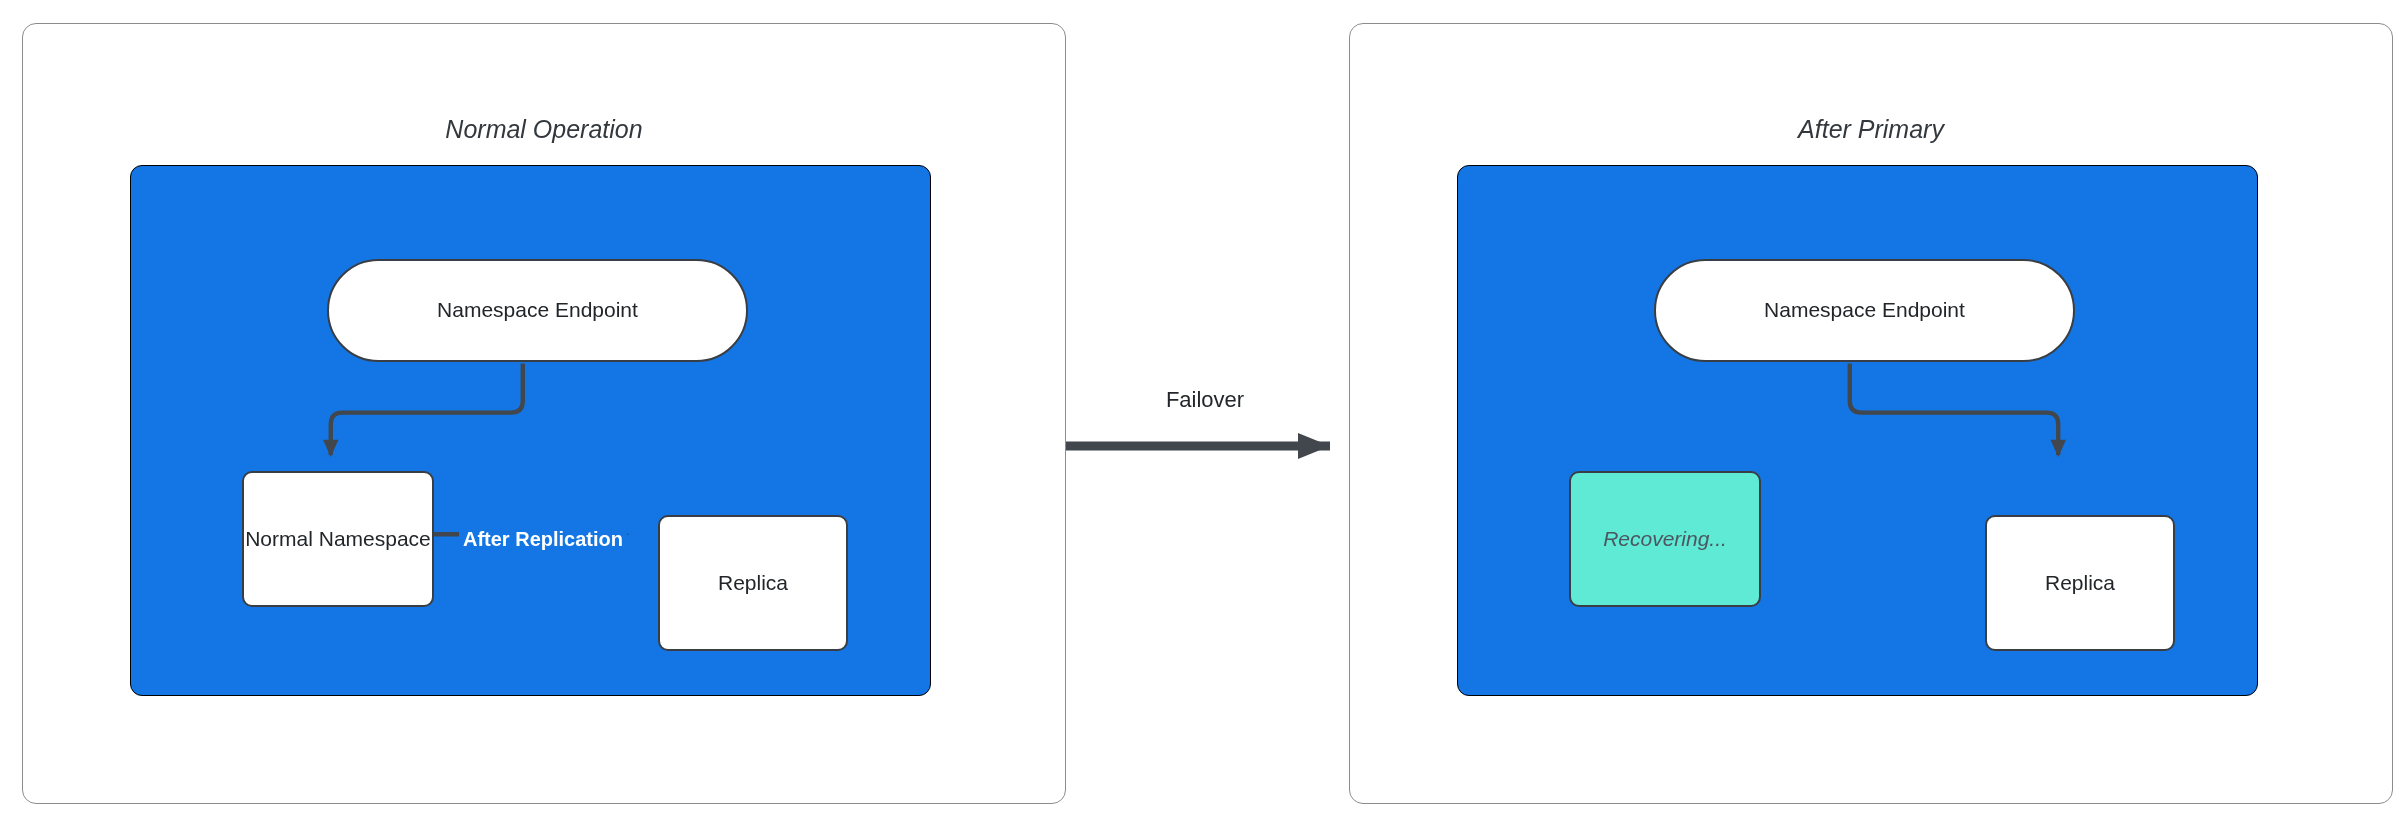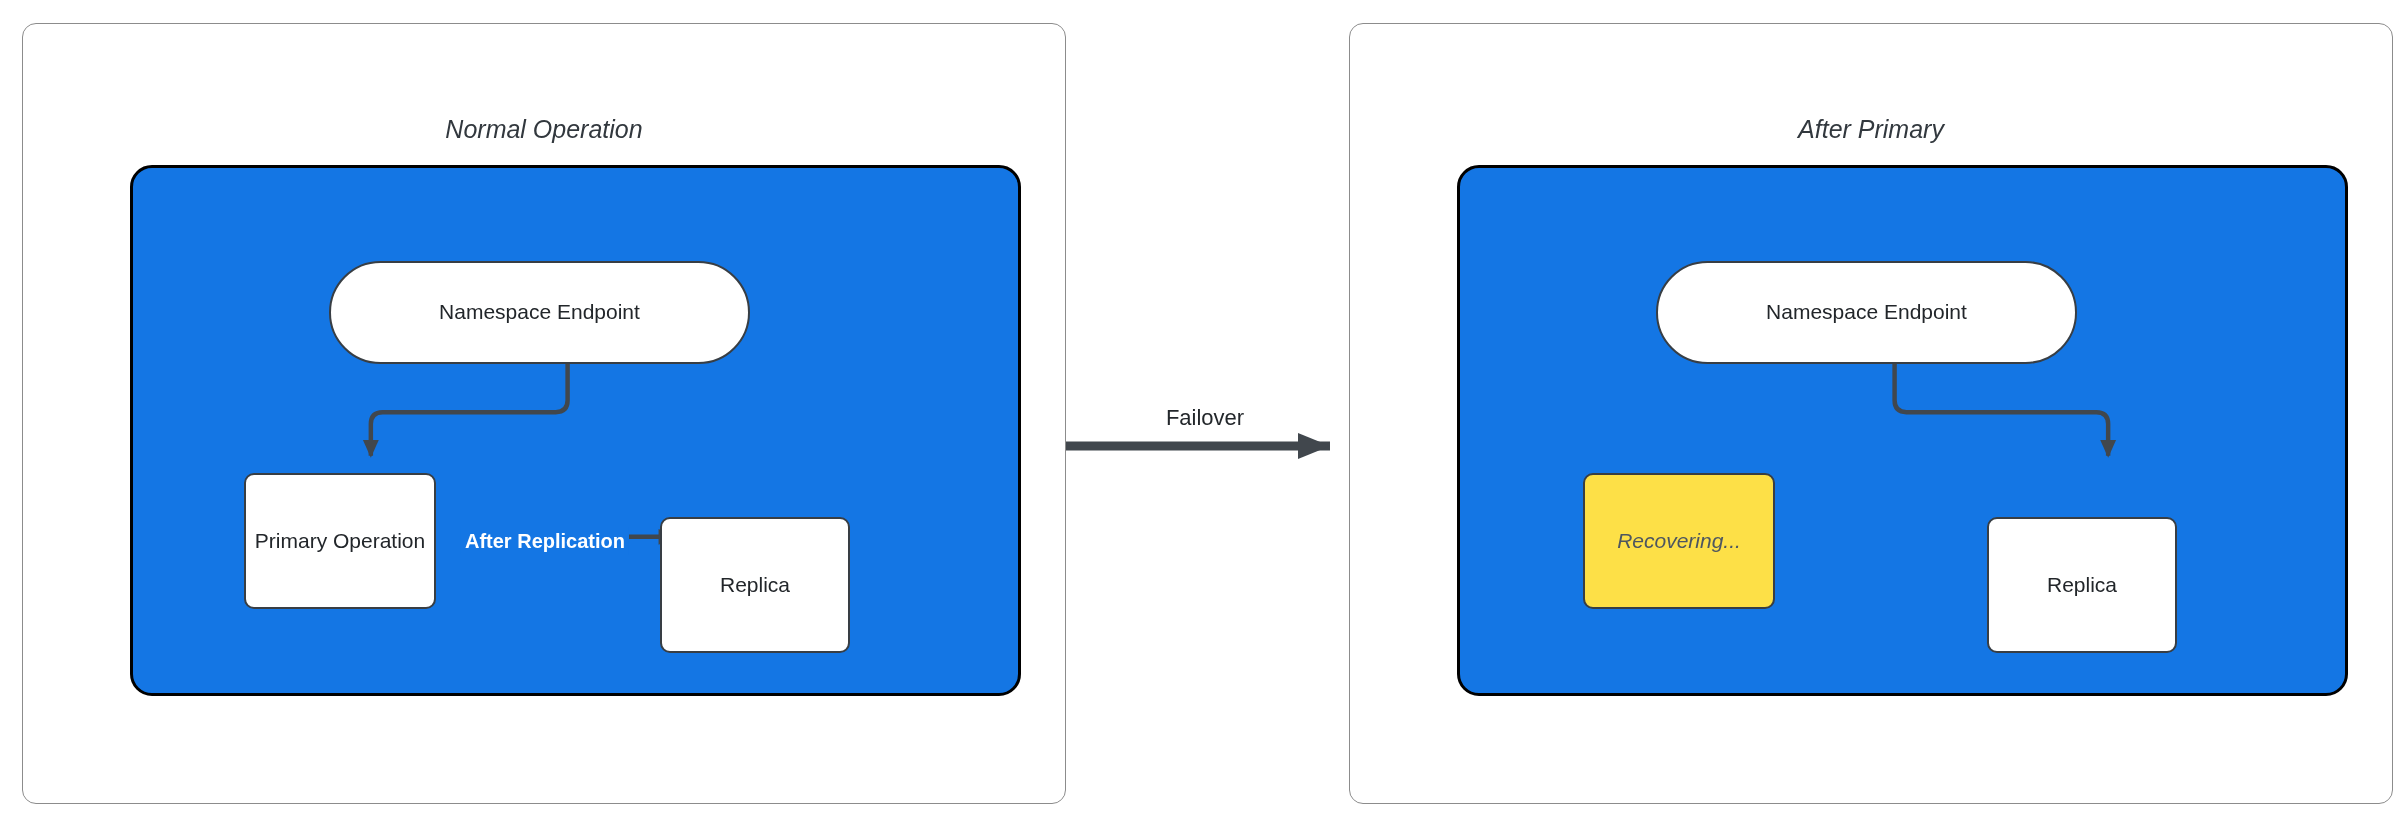--- a/index.html
+++ b/index.html
@@ -29,8 +29,8 @@
   
   .group {
     position: absolute; left: 107px; top: 141px;
-    width: 891px; height: 531px;
-    background: #1476e4; border: 3px solid #000000; border-radius: 22px;
+    width: 801px; height: 531px;
+    background: #1476e4; border: 1px solid #000000; border-radius: 12px;
     box-sizing: border-box;
   }
 

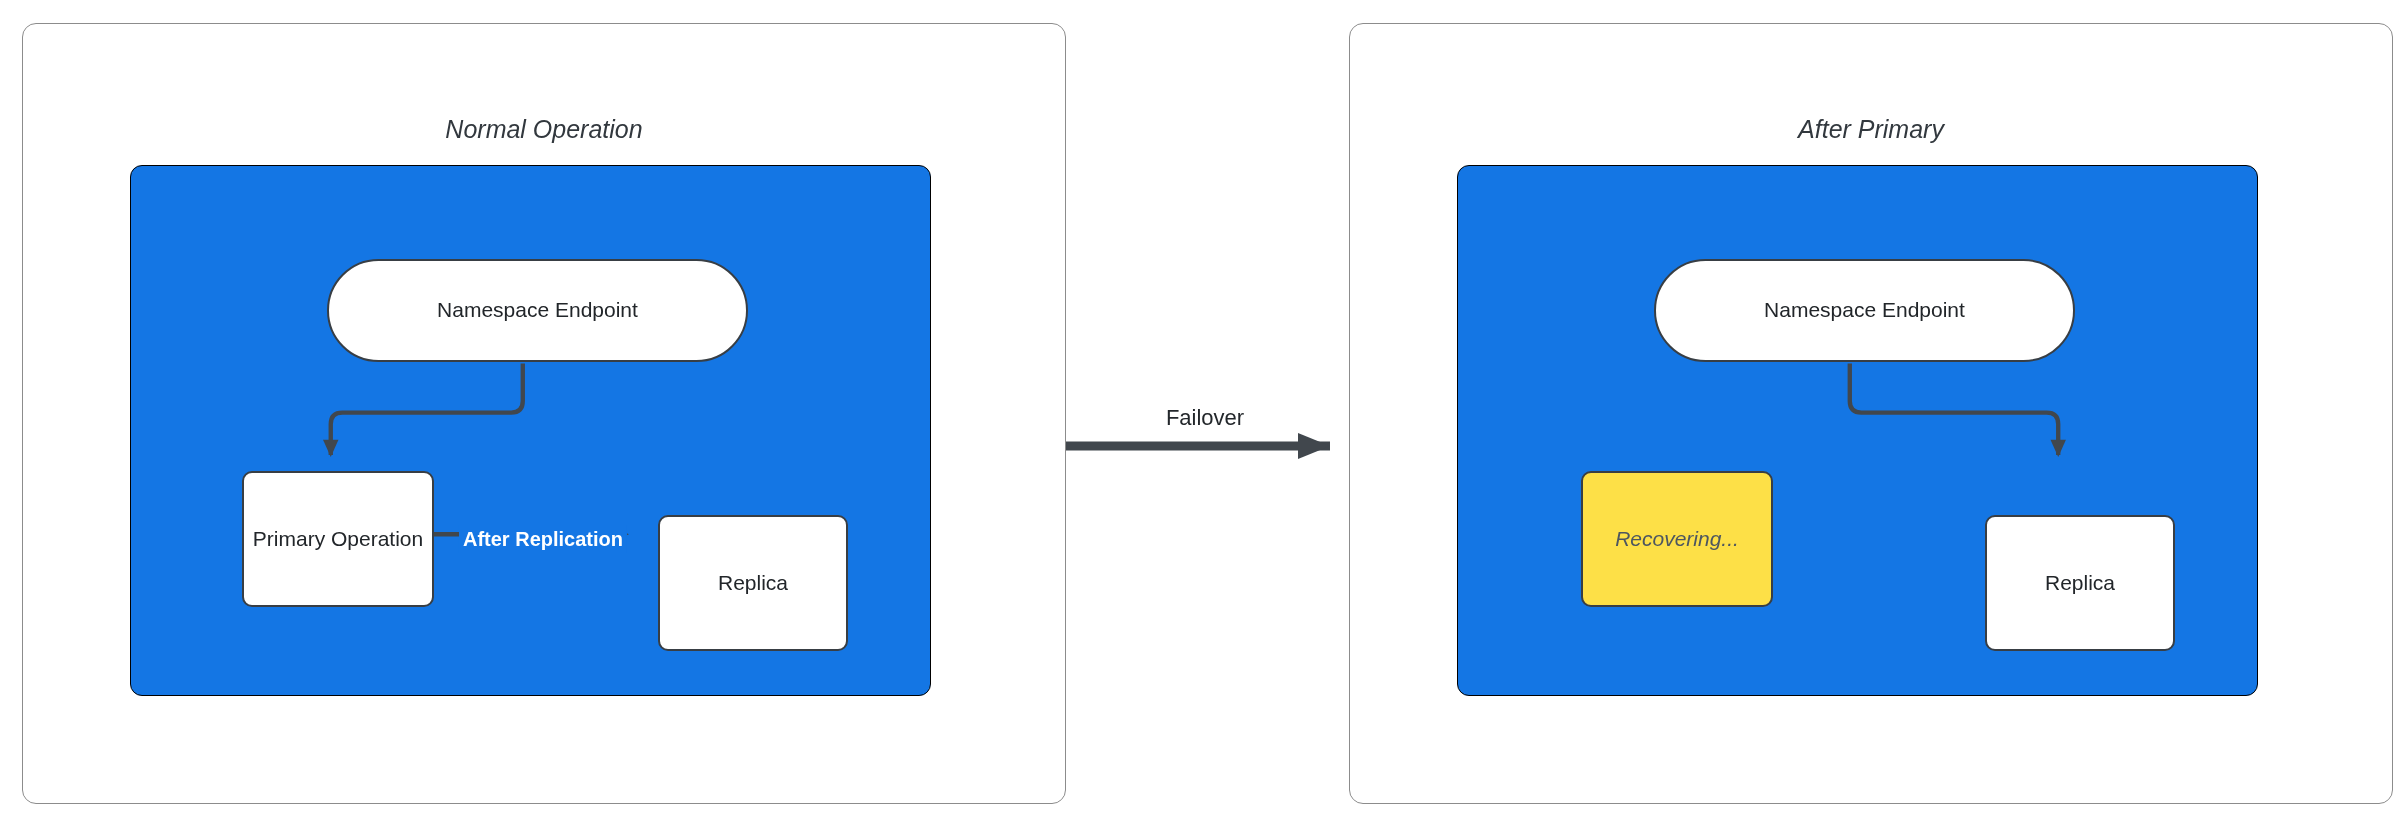--- a/index.html
+++ b/index.html
@@ -64,7 +64,7 @@
 
   
   .failover-label {
-    position: absolute; left: 1205px; top: 418px;
+    position: absolute; left: 1205px; top: 400px;
     transform: translate(-50%, -50%);
     background: #ffffff; color: #23272b;
     font-size: 22px; padding: 0 10px; white-space: nowrap;

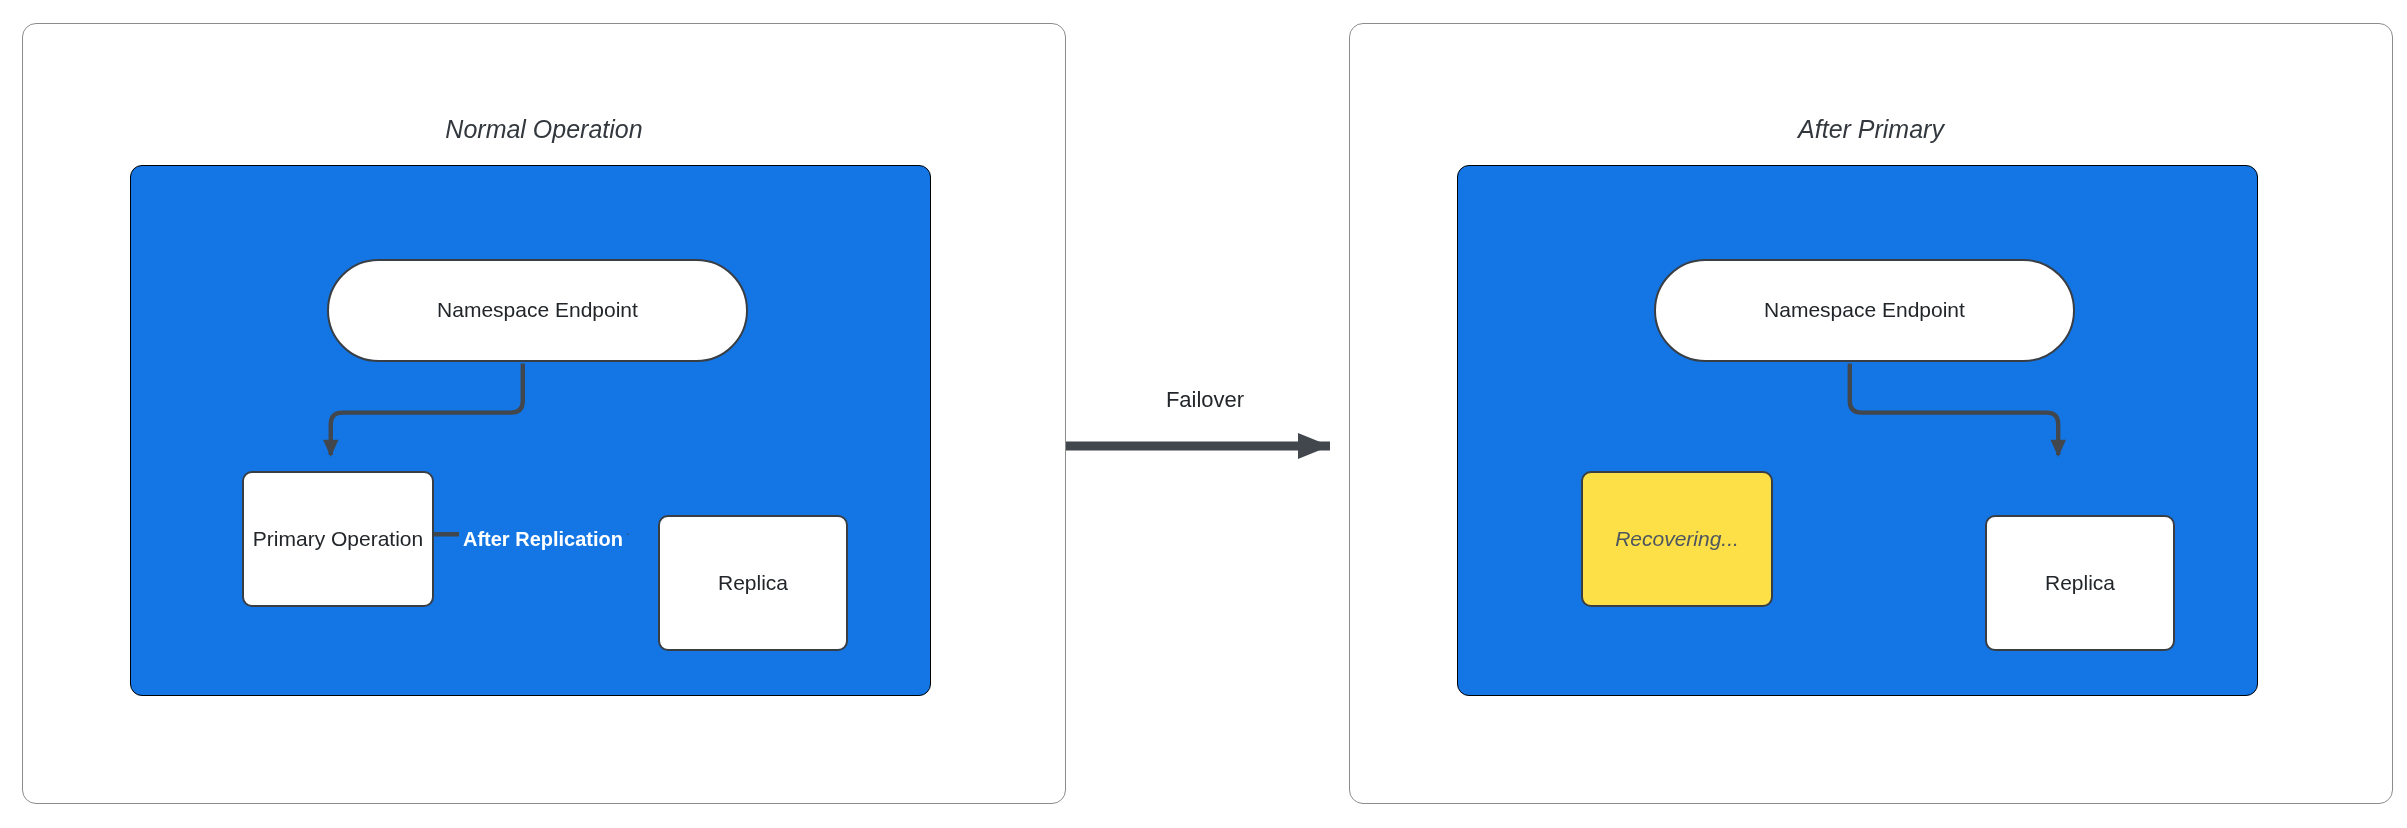--- a/index.html
+++ b/index.html
@@ -98,7 +98,7 @@
       </div>
 
       <div class="node box pos-left">
-        <span>Primary Operation</span>
+        <span>Normal Namespace</span>
       </div>
 
       <div class="node box pos-right">

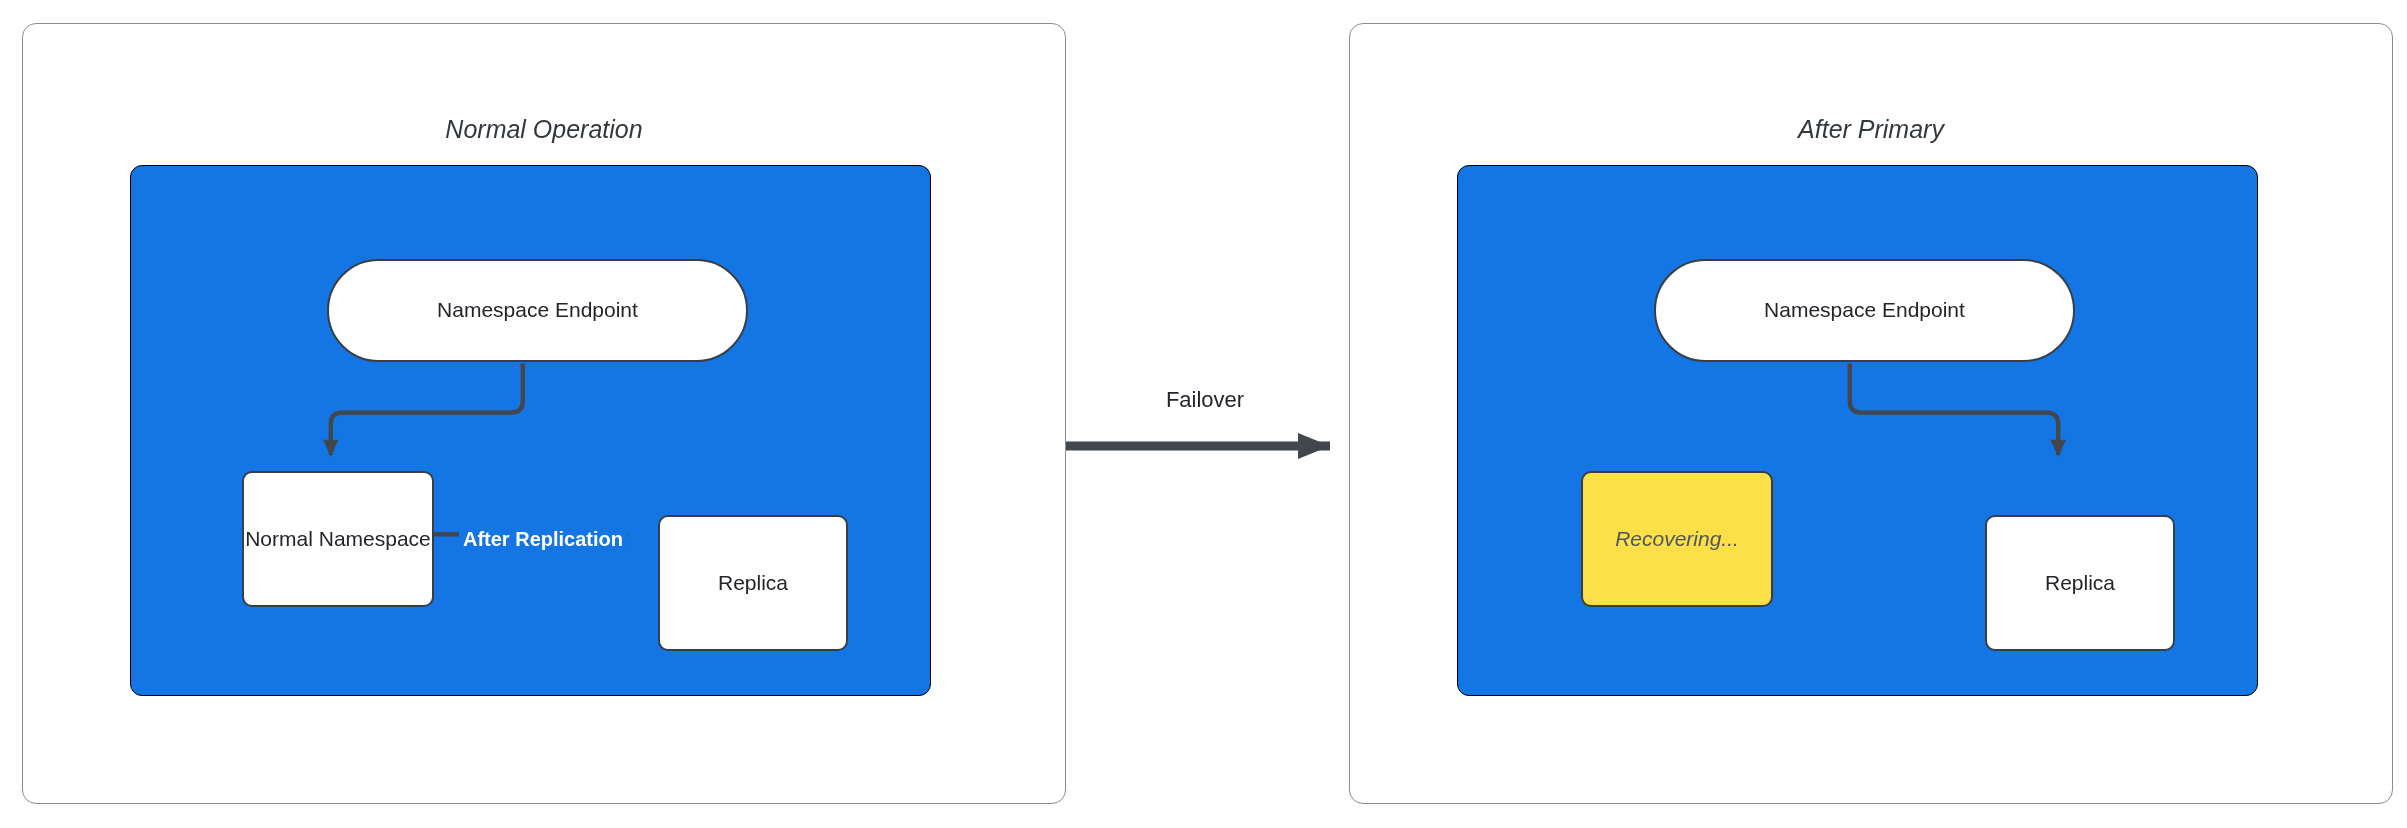--- a/index.html
+++ b/index.html
@@ -47,7 +47,7 @@
   .box.pos-left  { left: 111px; width: 192px; }
   .box.pos-right { left: 527px; width: 190px; margin-top: 44px; }
   .box.recovering {
-    background: #fde047; color: #4d5660; font-style: italic; margin-left: 12px;
+    background: #5eead4; color: #4d5660; font-style: italic;
   }
 
   

